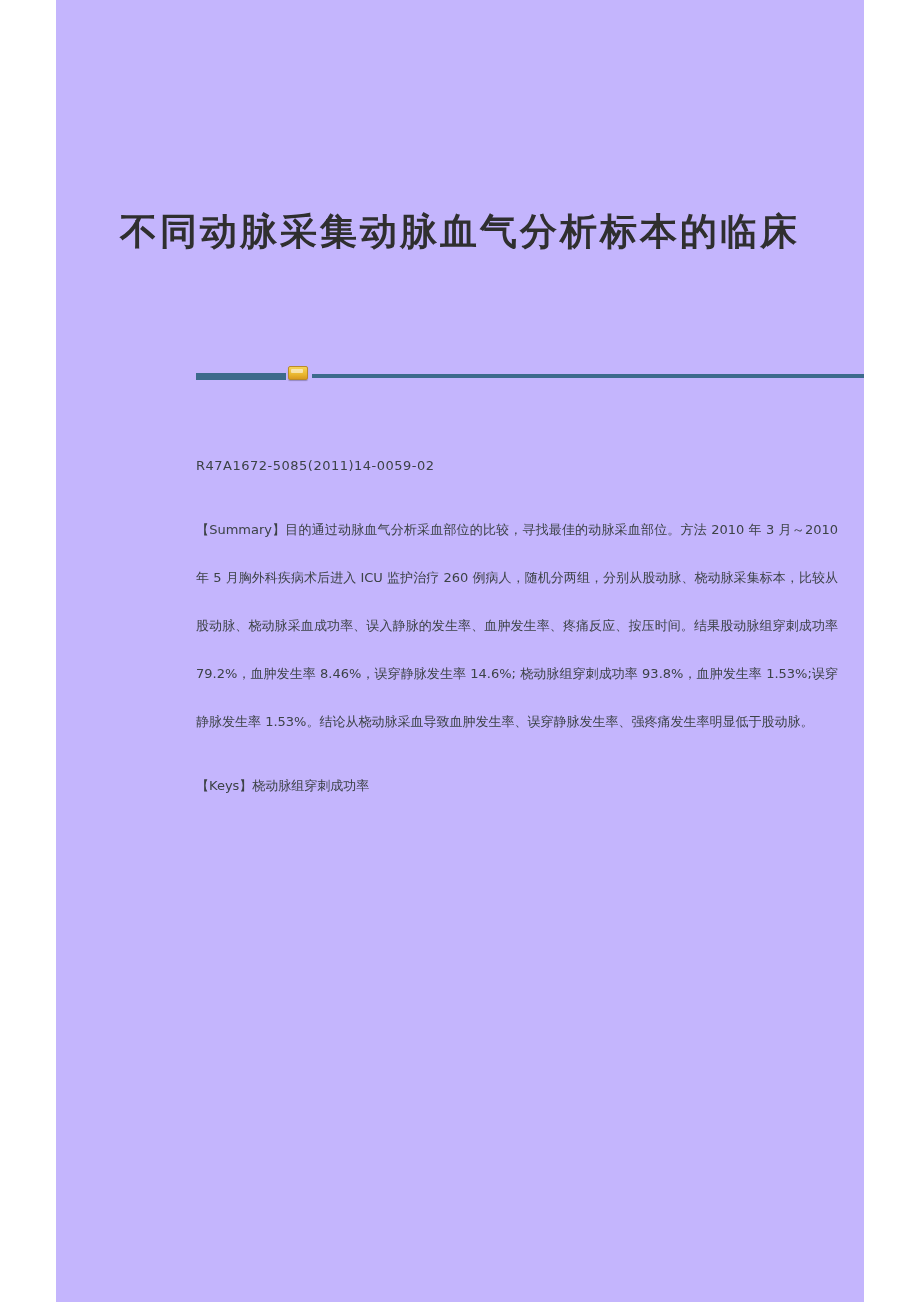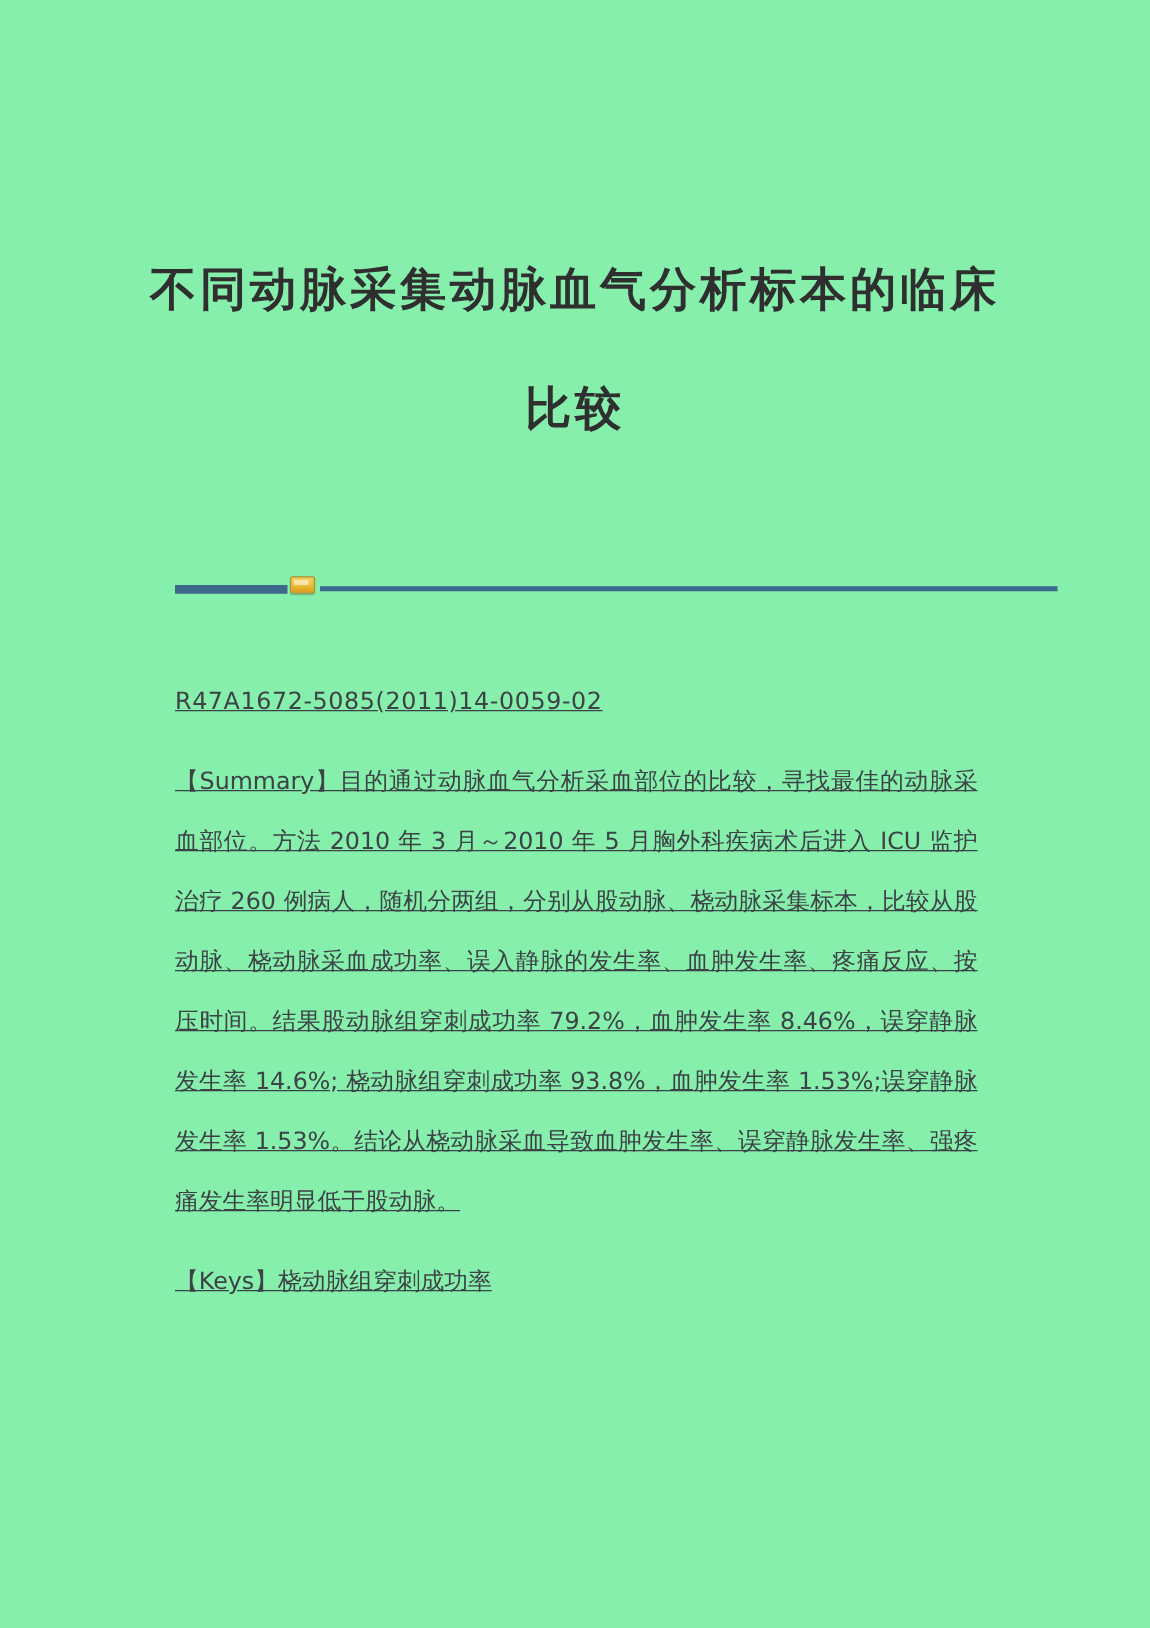--- a/index.html
+++ b/index.html
@@ -9,10 +9,10 @@
   }
   .page {
     position: relative;
-    width: 920px;
+    width: 808px;
     height: 1302px;
     margin: 0 auto;
-    background: #86efac;
+    background: #c4b5fd;
     overflow: hidden;
   }
   

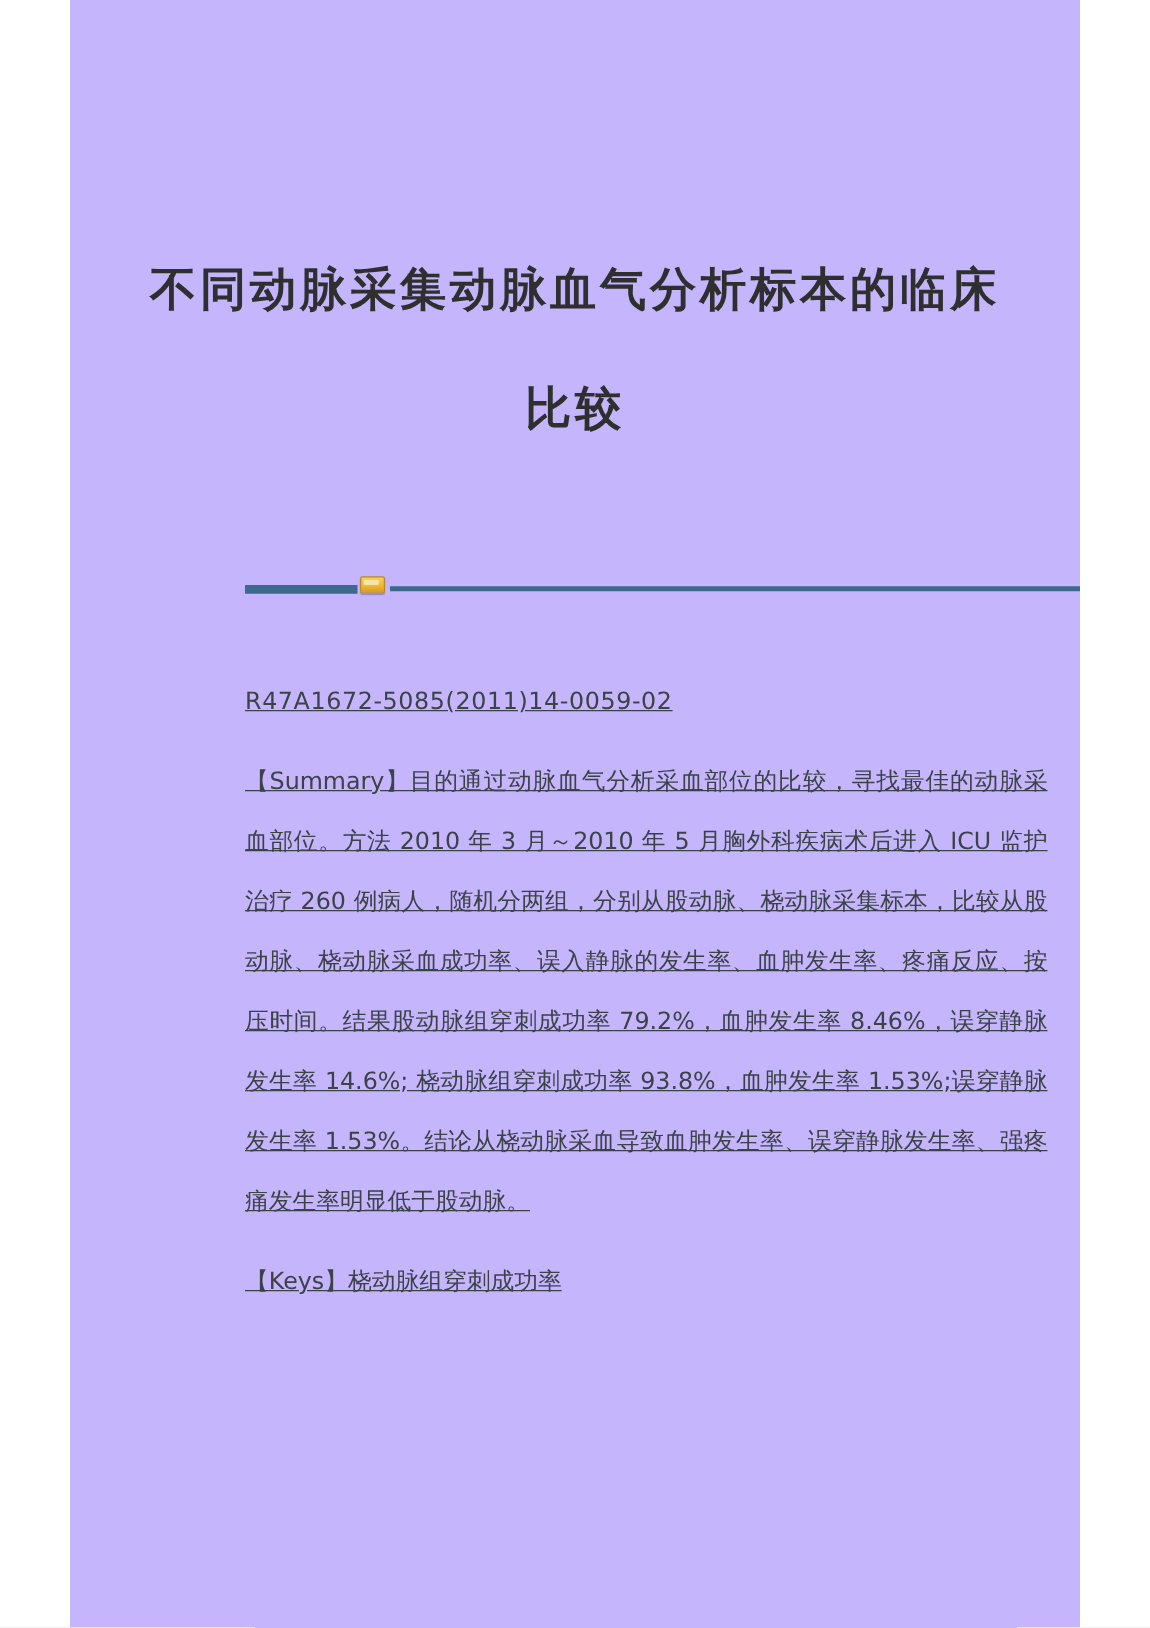--- a/index.html
+++ b/index.html
@@ -92,7 +92,6 @@
 
   <div class="title-block">
     <div class="title-line">不同动脉采集动脉血气分析标本的临床</div>
-    <div class="title-line">比较</div>
   </div>
 
   <div class="divider">

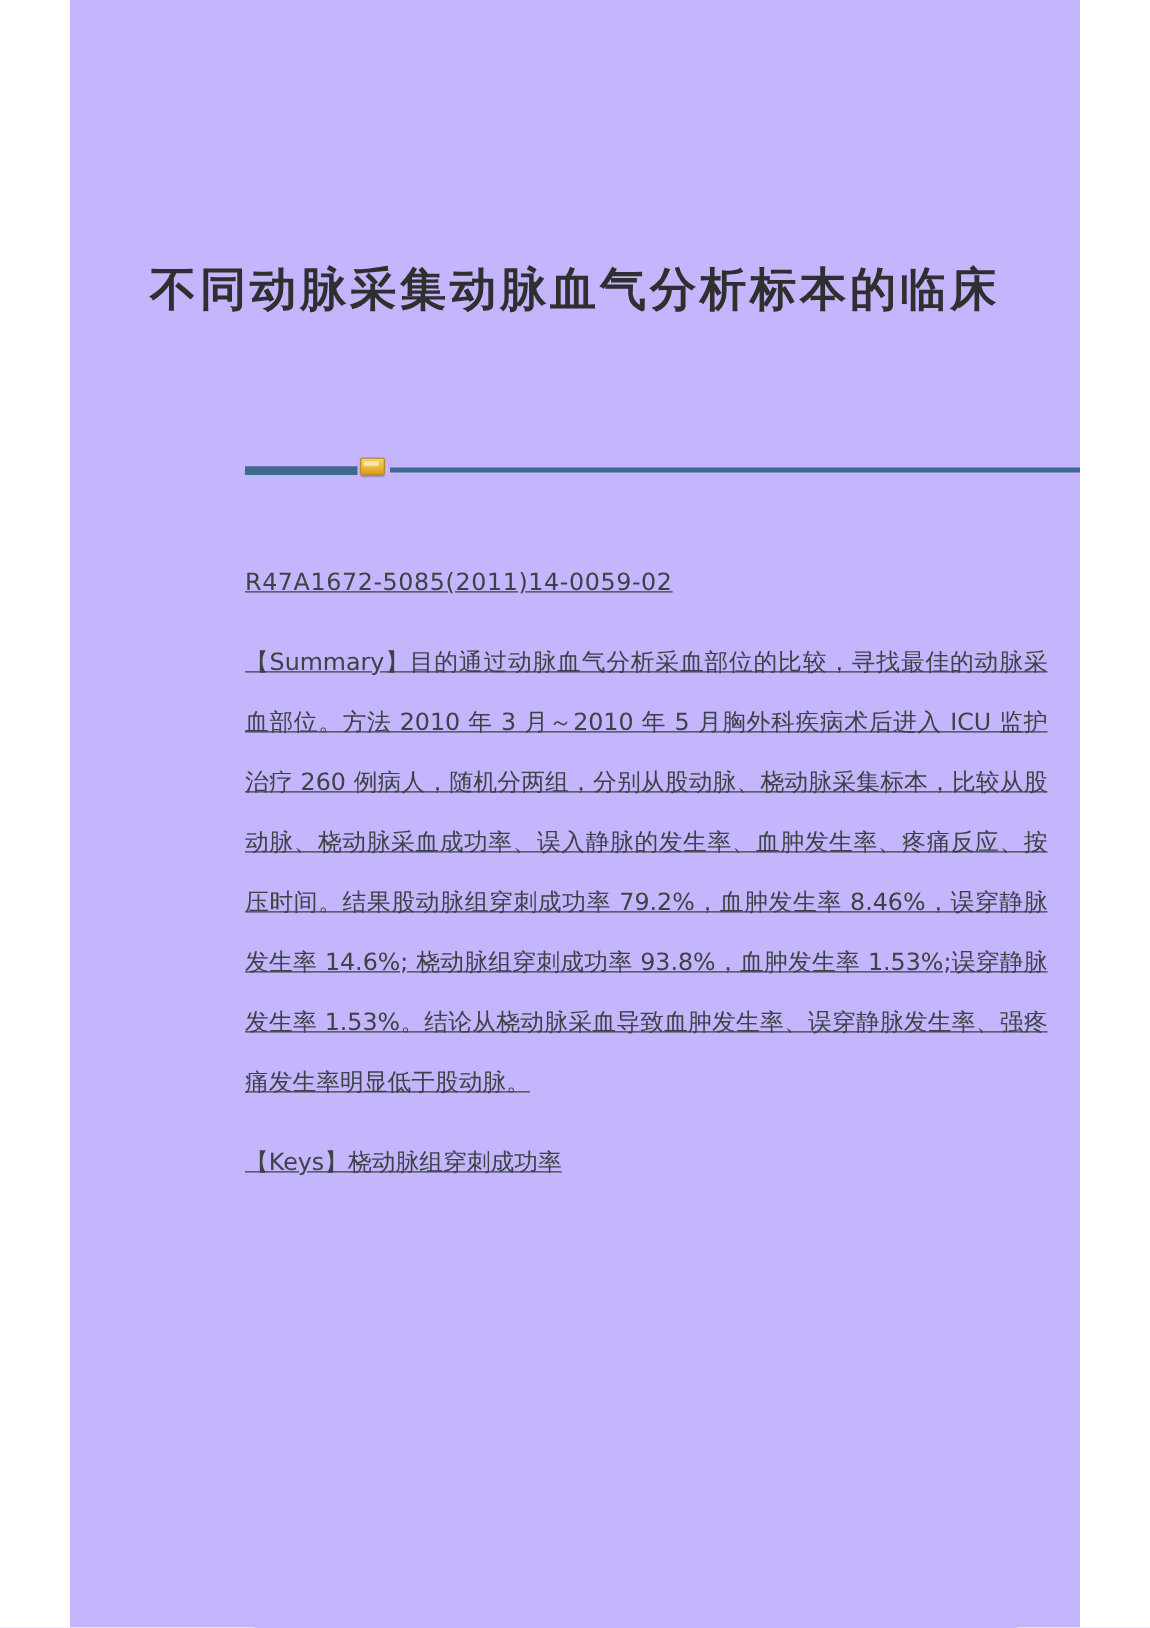--- a/index.html
+++ b/index.html
@@ -71,10 +71,9 @@
     margin: 56px 80px 0 140px;
     width: 642px;
     color: #3c4246;
-    font-size: 19px;
+    font-size: 13px;
     line-height: 48px;
     text-align: justify;
-    text-decoration: underline;
   }
   .content p {
     margin-bottom: 16px;

